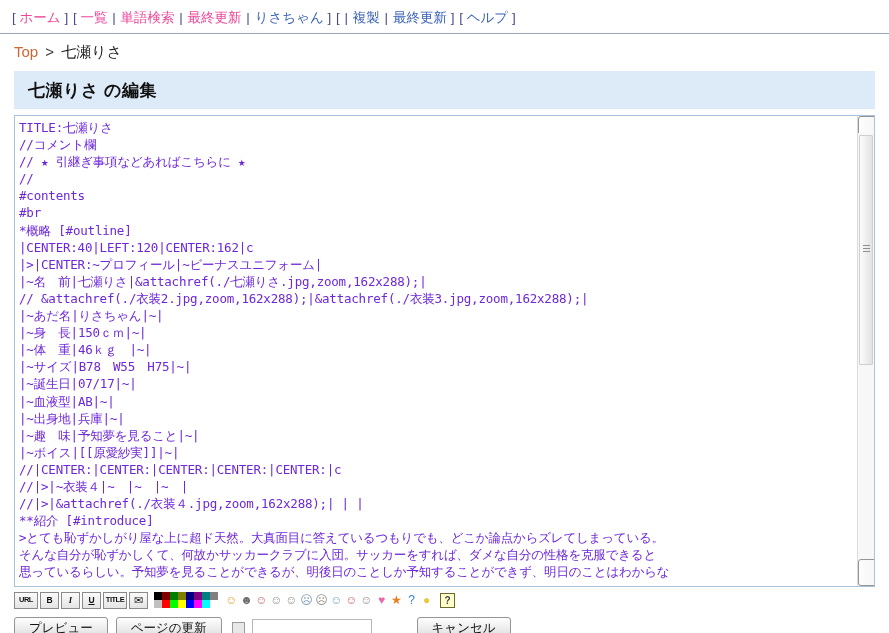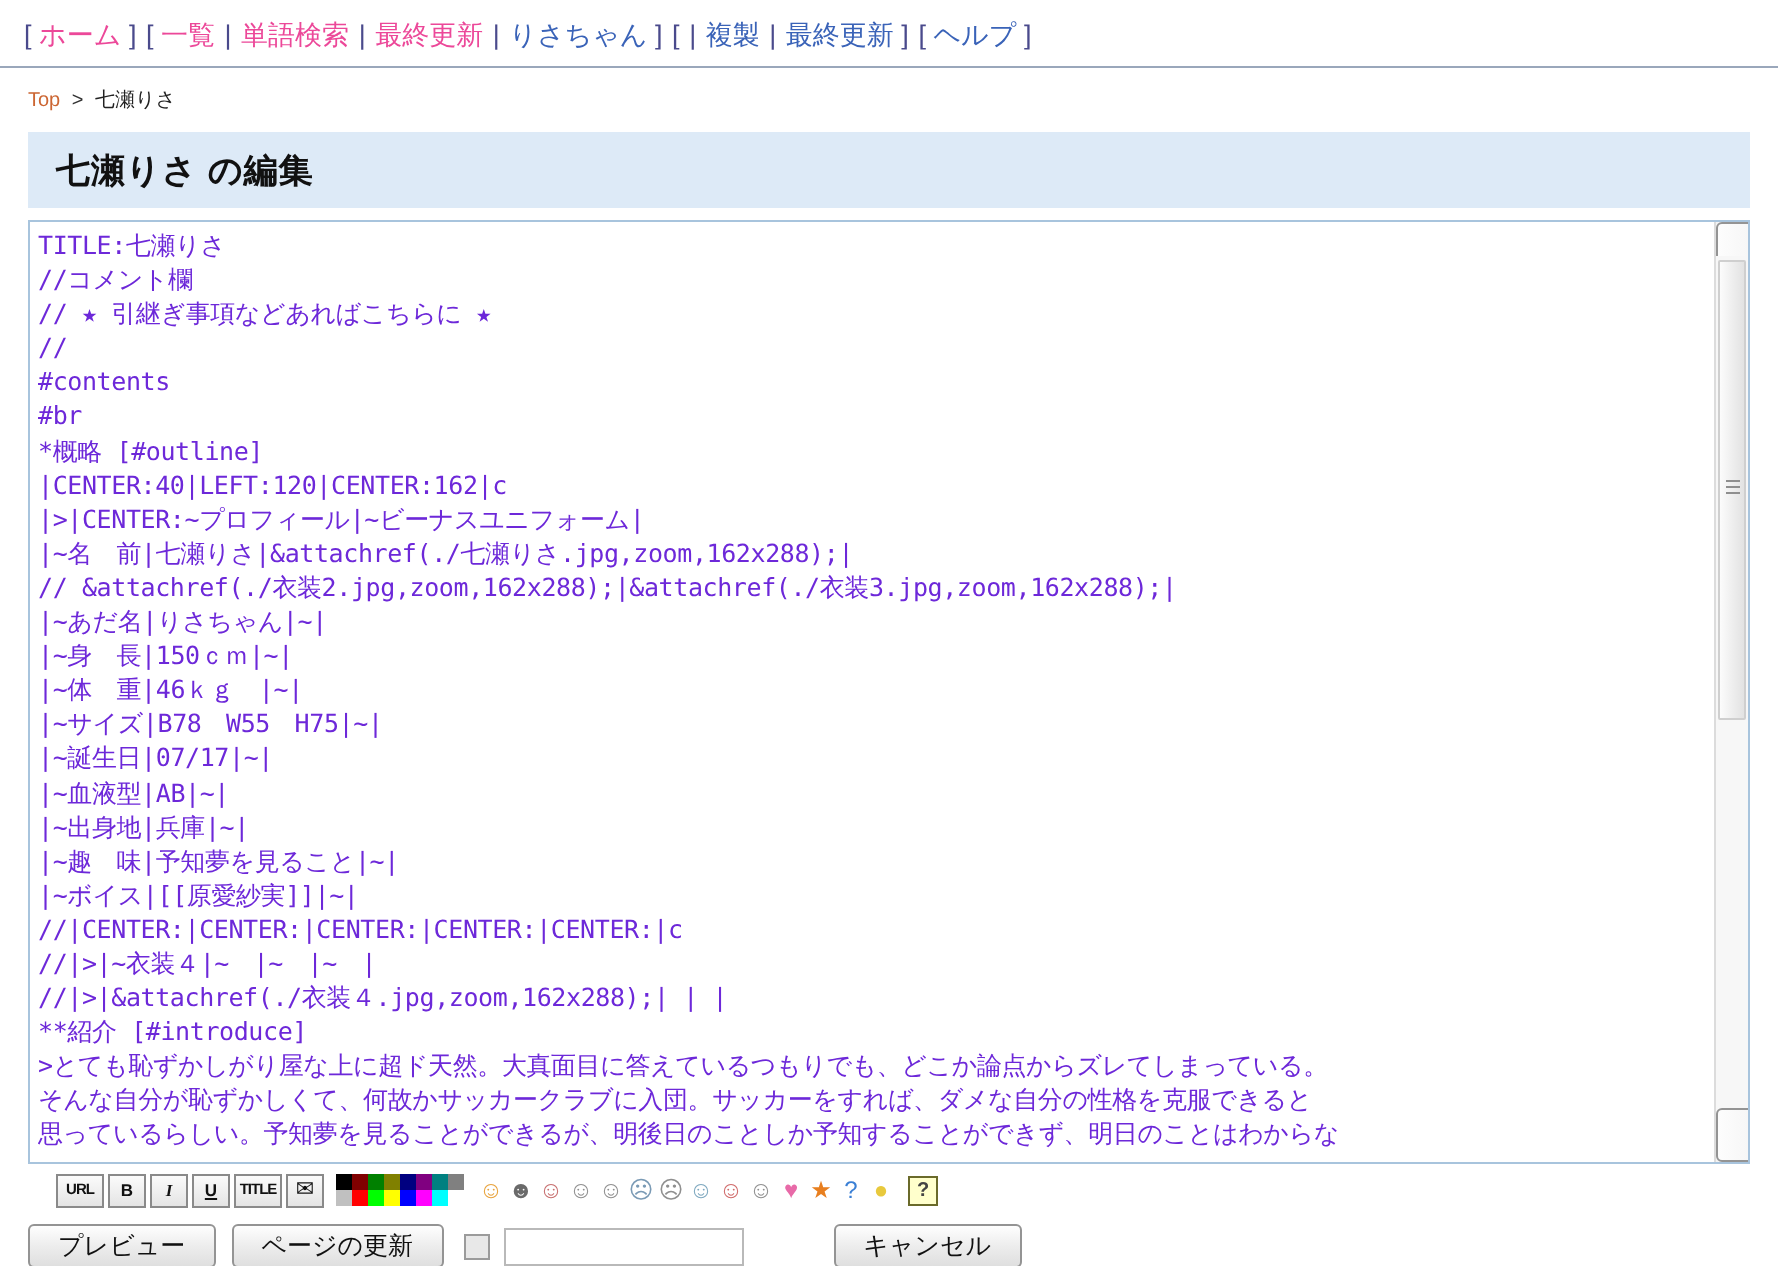--- a/index.html
+++ b/index.html
@@ -38,7 +38,7 @@
   
   .breadcrumb {
     padding: 9px 0 4px 14px;
-    font-size: 10px;
+    font-size: 15px;
     color: #333;
     white-space: nowrap;
   }

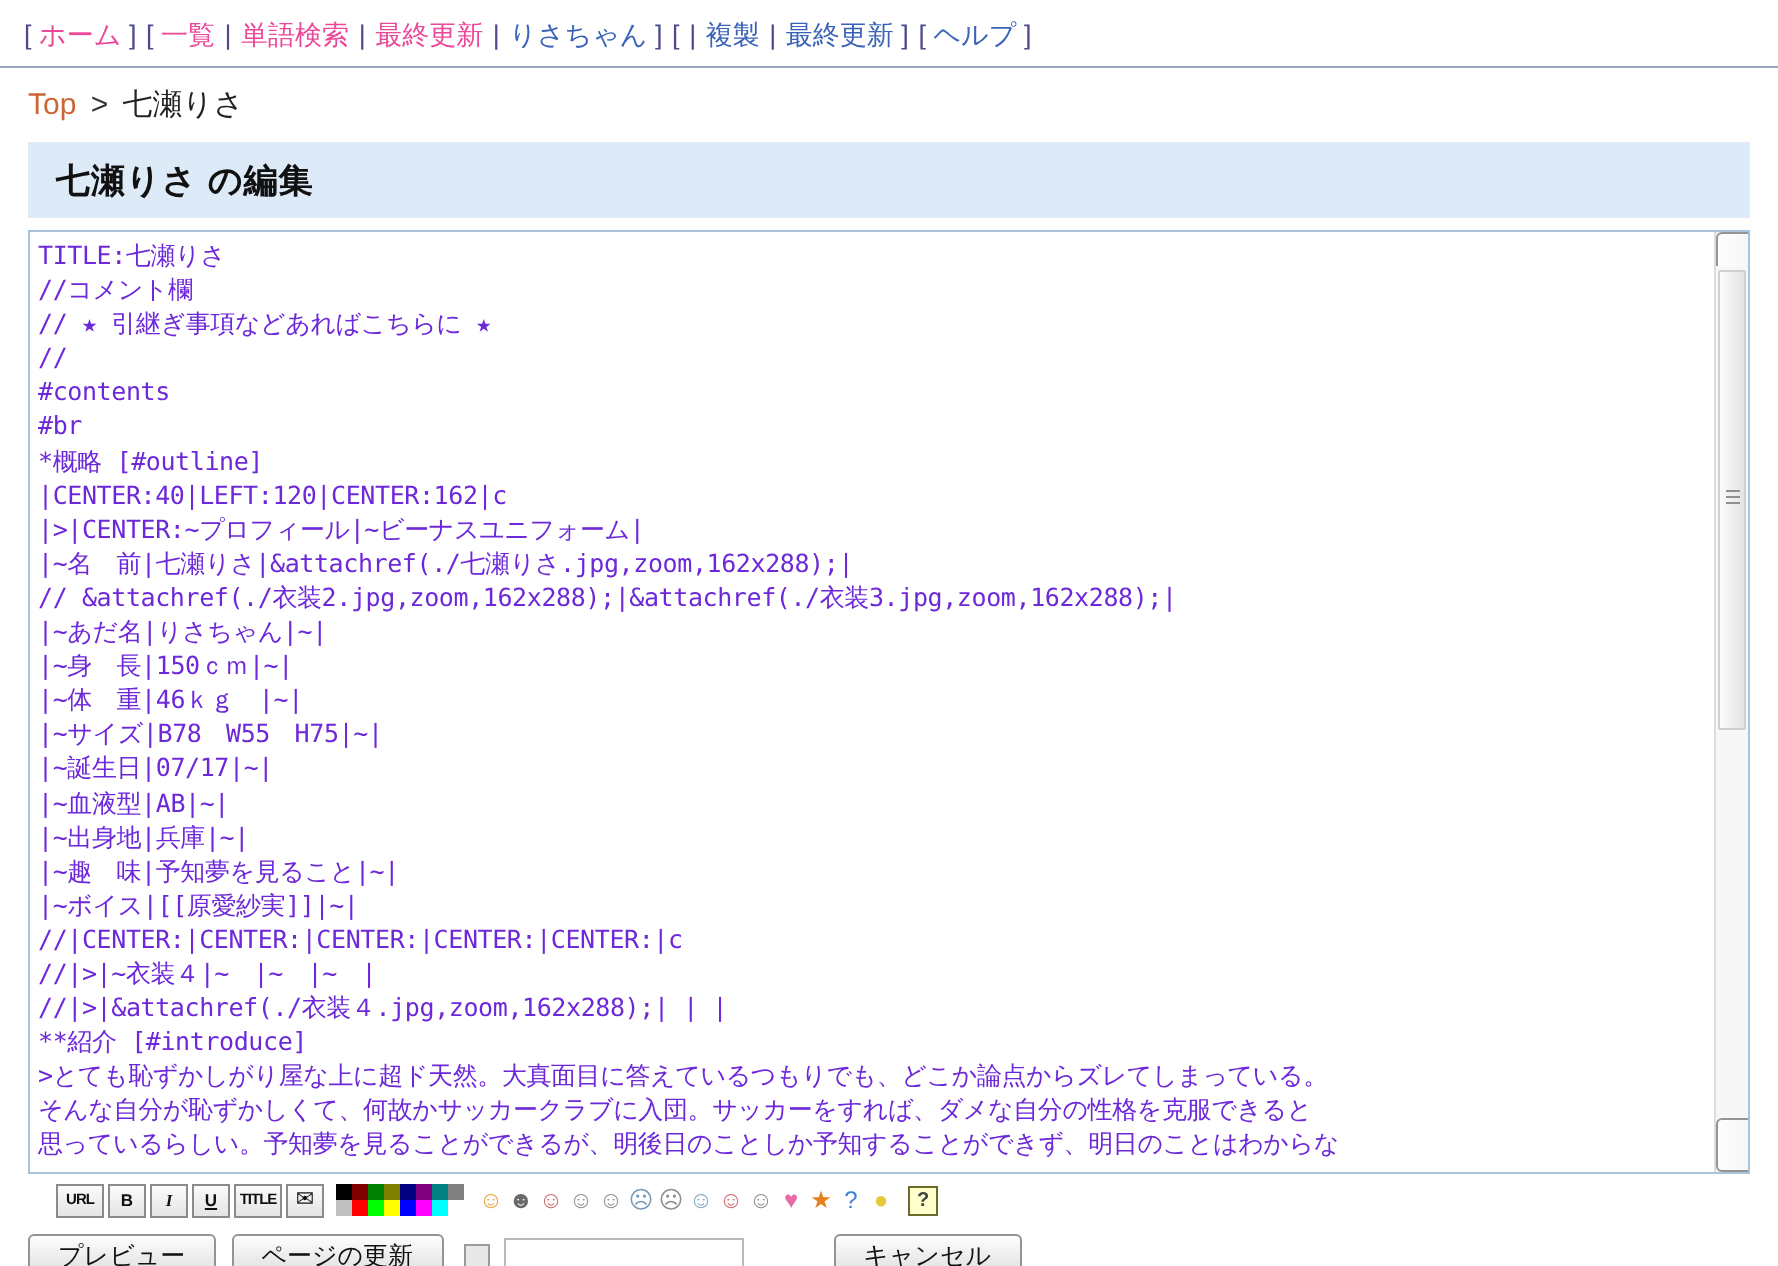--- a/index.html
+++ b/index.html
@@ -149,7 +149,7 @@
 
   
   .fmt-bar {
-    margin: 3px 0 0 28px;
+    margin: 3px 0 0 14px;
     display: flex;
     align-items: center;
     height: 20px;

